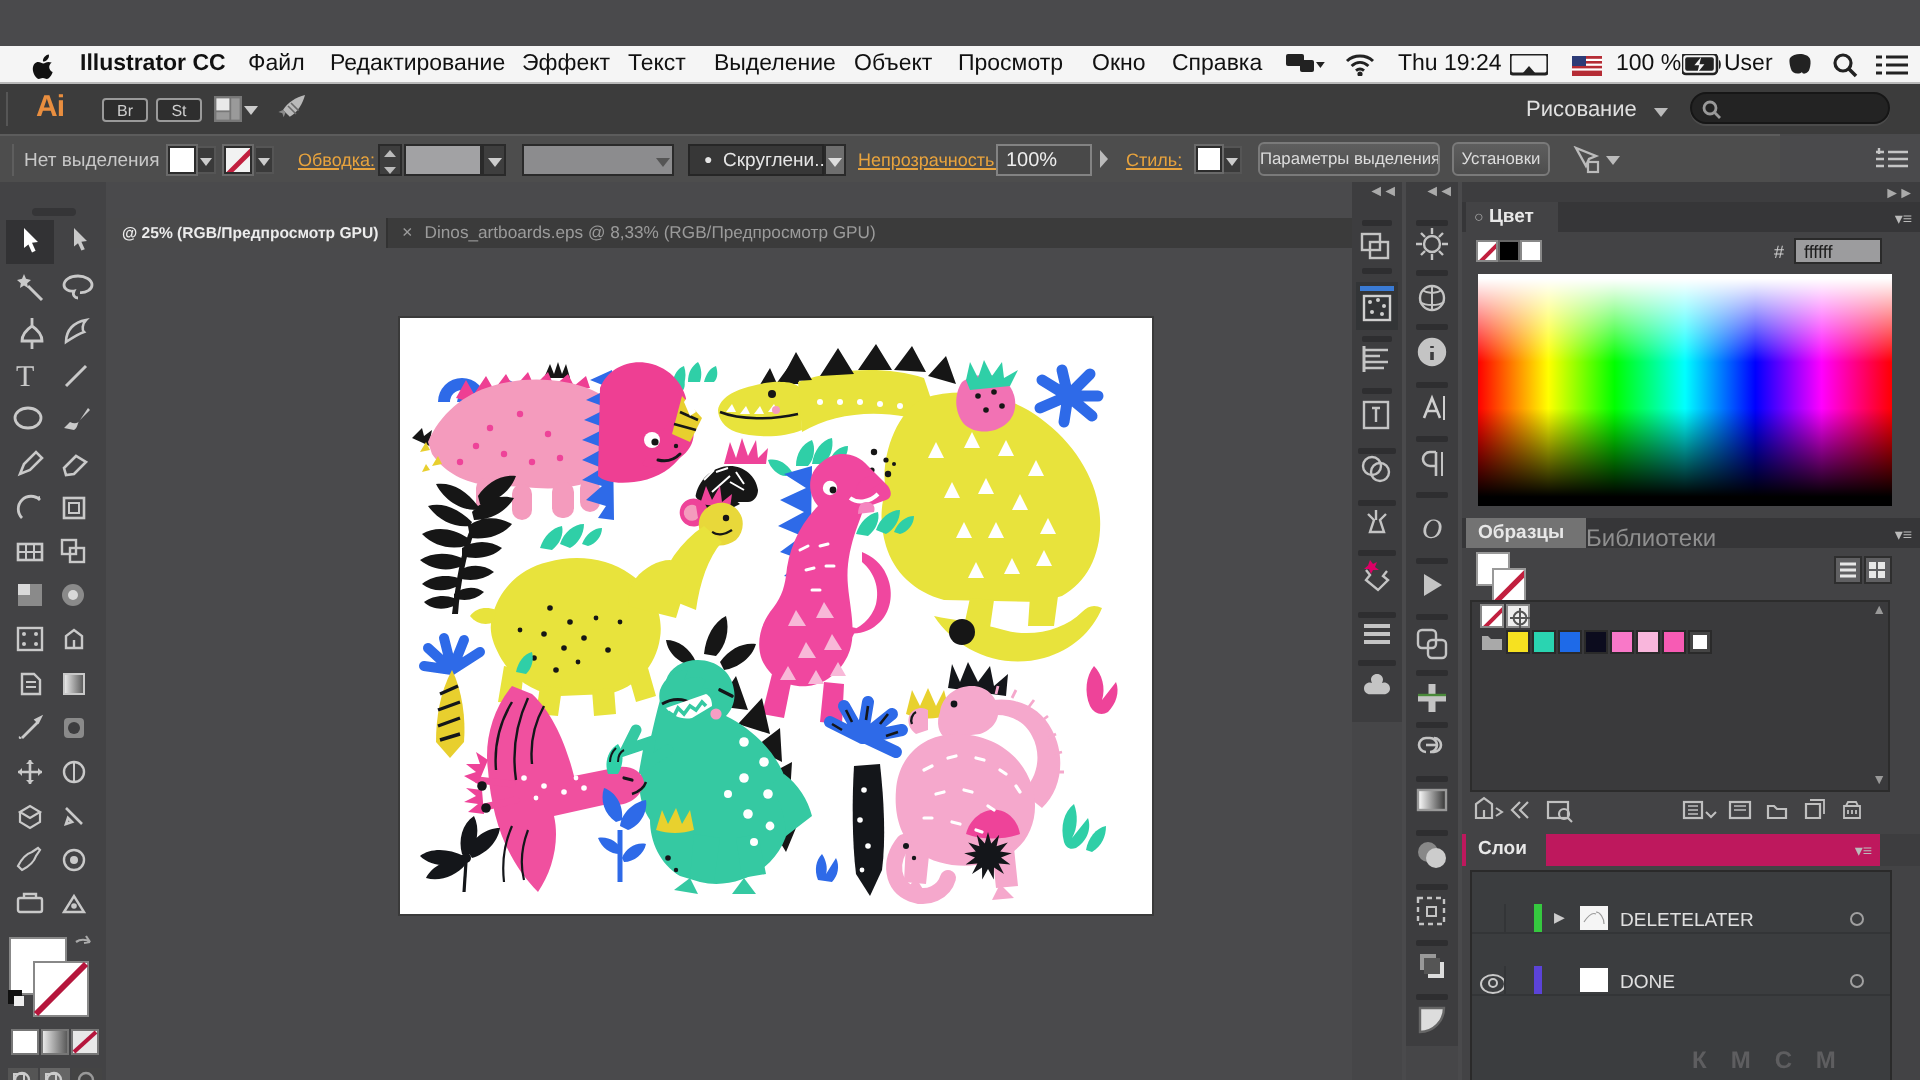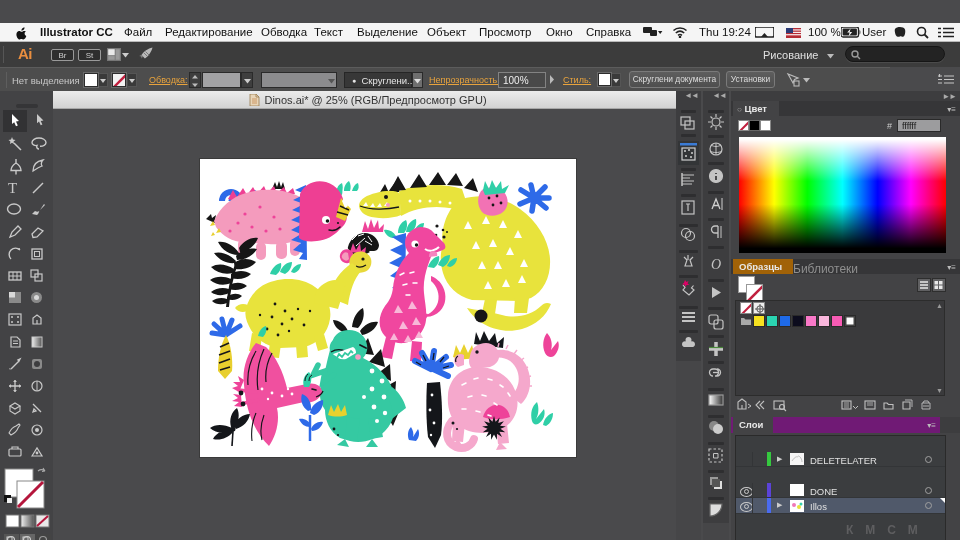--- a/index.html
+++ b/index.html
@@ -56,7 +56,7 @@
     <span class="mi" style="left:40px;font-weight:bold">Illustrator CC</span>
     <span class="mi" style="left:124px">Файл</span>
     <span class="mi" style="left:165px">Редактирование</span>
-    <span class="mi" style="left:261px">Обводка</span>
+    <span class="mi" style="left:261px">Эффект</span>
     <span class="mi" style="left:314px">Текст</span>
     <span class="mi" style="left:357px">Выделение</span>
     <span class="mi" style="left:427px">Объект</span>

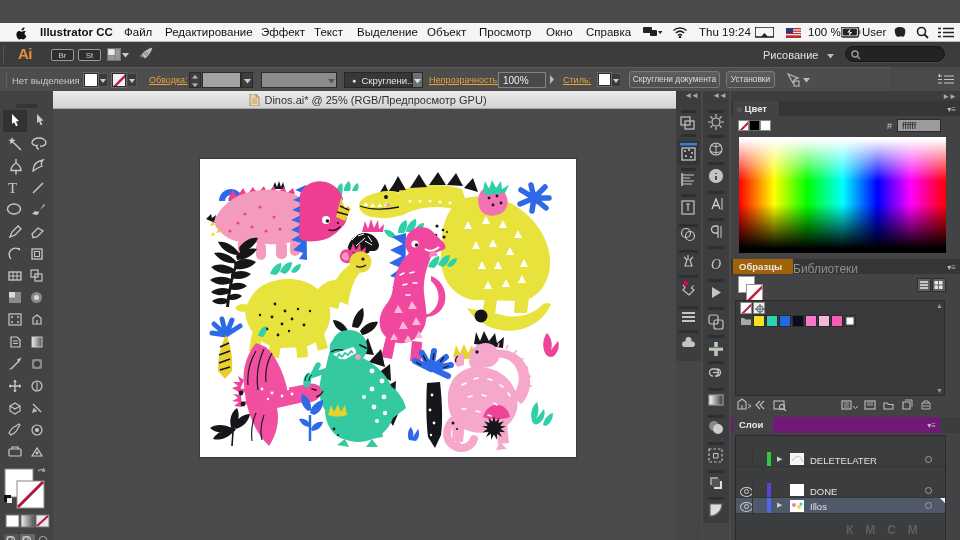--- a/index.html
+++ b/index.html
@@ -210,7 +210,7 @@
     <span class="olabel" style="left:563px;top:7px">Стиль:</span>
     <span class="abs" style="left:598px;top:5px;width:13px;height:13px;background:#fff;border:1px solid #2c2c2c;box-shadow:0 0 0 1px #6a6a6a"></span>
     <span class="carbox" style="left:612px;top:5px"></span>
-    <span class="btn" style="left:629px;width:91px">Скруглени документа</span>
+    <span class="btn" style="left:629px;width:91px">Параметры выделения</span>
     <span class="btn" style="left:726px;width:49px">Установки</span>
     <span class="abs" style="left:785px;top:5px">
         <svg width="15" height="14" viewBox="0 0 15 14">

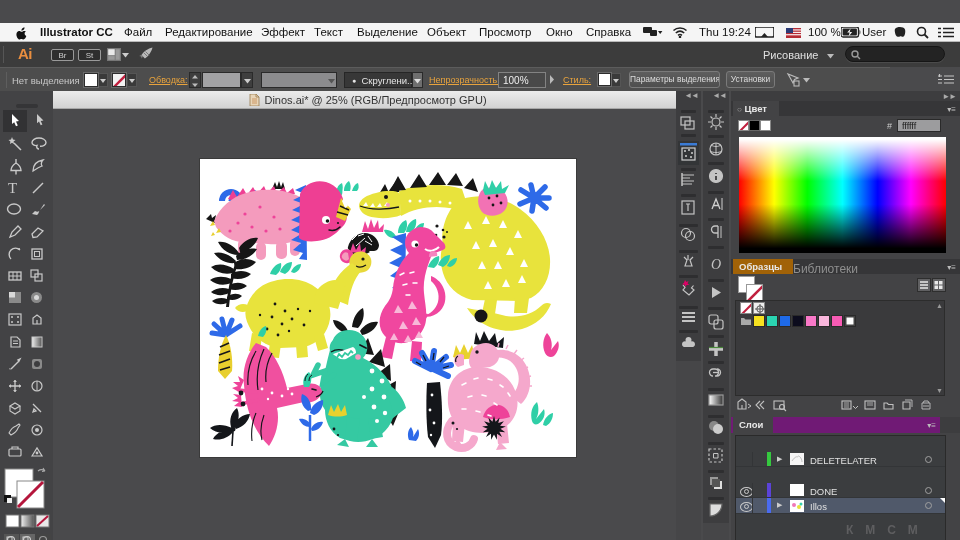--- a/index.html
+++ b/index.html
@@ -388,11 +388,6 @@
     </g>
   </svg>
     </div>
-  <div id="titlebar" class="abs"><span style="display:inline-block;vertical-align:-2px;margin-right:4px"><svg width="11" height="12" viewBox="0 0 11 12">
-          <path d="M1 0h6l3 3v9H1z" fill="#e8d5b8" stroke="#9a7b4f" stroke-width=".8"></path>
-          <path d="M7 0v3h3" fill="none" stroke="#9a7b4f" stroke-width=".8"></path>
-          <path d="M3 5h5M3 7h5M3 9h5" stroke="#c07f3f" stroke-width=".7"></path>
-        </svg></span>Dinos.ai* @ 25% (RGB/Предпросмотр GPU)</div>
   <div id="canvas" class="abs">
       <div id="artboard" class="abs">
         <svg width="376" height="298" viewBox="0 0 376 298">

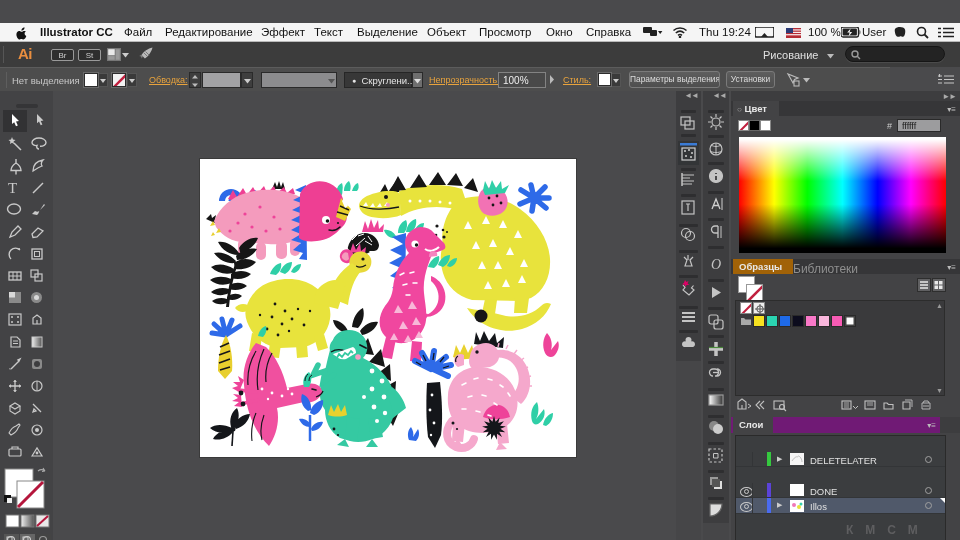--- a/index.html
+++ b/index.html
@@ -388,6 +388,10 @@
     </g>
   </svg>
     </div>
+  <div id="tabbar" class="abs">
+    <div class="abs" style="left:0;top:0;width:140px;height:15px;background:#4a4a4b;color:#ececec;font-weight:bold;font-size:7.8px;line-height:15px;padding-left:8px;white-space:nowrap;overflow:hidden">@ 25% (RGB/Предпросмотр GPU)</div>
+    <div class="abs" style="left:141px;top:0;width:489px;height:15px;background:#3b3b3b;color:#9b9b9b;font-size:8.6px;line-height:15px;white-space:nowrap"><span style="margin-left:7px;font-size:9px">×</span><span style="margin-left:6px">Dinos_artboards.eps @ 8,33% (RGB/Предпросмотр GPU)</span></div>
+  </div>
   <div id="canvas" class="abs">
       <div id="artboard" class="abs">
         <svg width="376" height="298" viewBox="0 0 376 298">

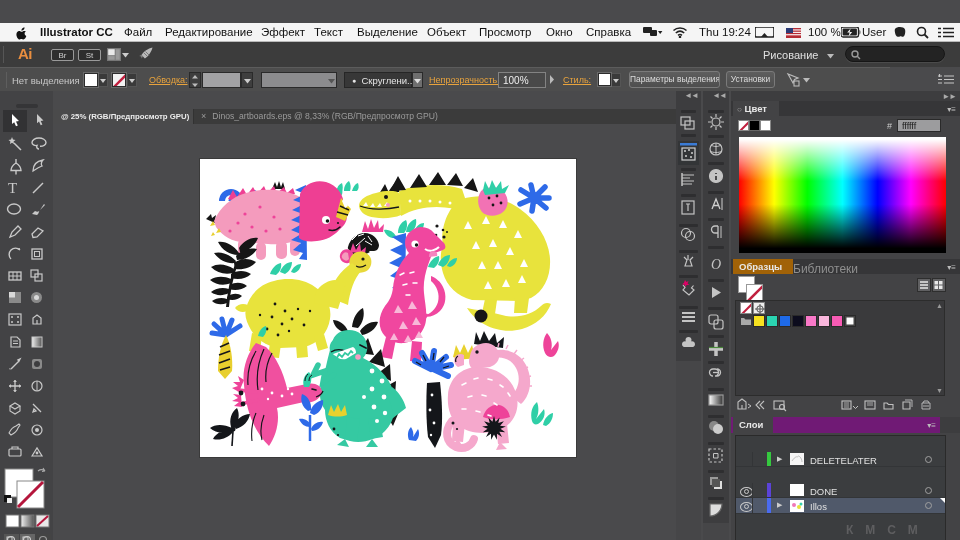--- a/index.html
+++ b/index.html
@@ -815,7 +815,7 @@
     </div>
 
     <div class="abs" style="left:0;top:168px;width:229px;height:15px;background:#363638">
-      <div class="abs" style="left:2px;top:0;width:60px;height:15px;background:#a16207;color:#e8e8e8;font-size:9.5px;font-weight:bold;line-height:15px;padding-left:6px">Образцы</div>
+      <div class="abs" style="left:2px;top:0;width:60px;height:15px;background:#737373;color:#e8e8e8;font-size:9.5px;font-weight:bold;line-height:15px;padding-left:6px">Образцы</div>
       <span class="abs" style="left:62px;top:3px;color:#8f8f8f;font-size:12px">Библиотеки</span>
       <span style="position:absolute;right:4px;top:4px;color:#bbb;font-size:8px">▾≡</span>
     </div>

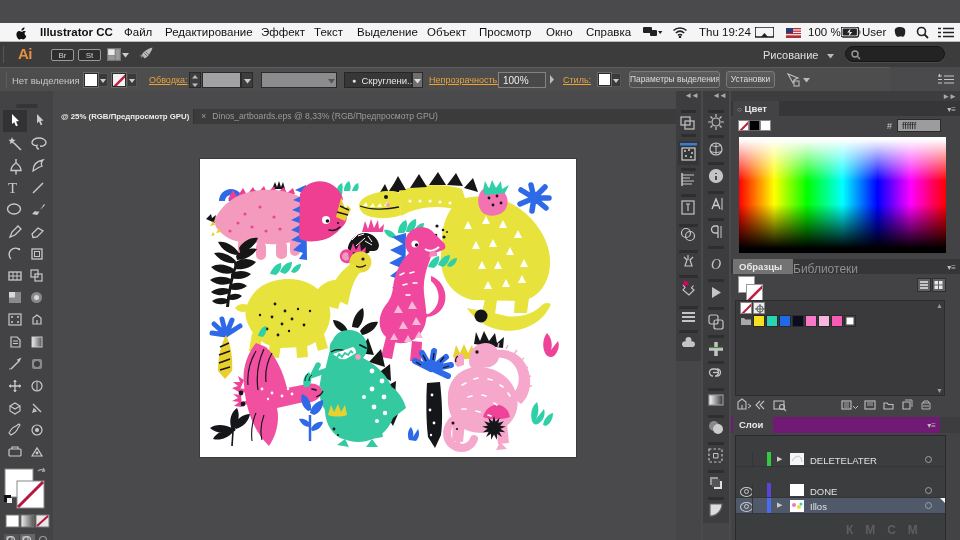--- a/index.html
+++ b/index.html
@@ -898,7 +898,7 @@
       </div>
     </div>
 
-    <div class="abs" style="left:0;top:326px;width:209px;height:16px;background:#701a75">
+    <div class="abs" style="left:0;top:326px;width:209px;height:16px;background:#be185d">
       <div class="abs" style="left:2px;top:0;width:40px;height:16px;background:#434345;color:#e8e8e8;font-size:9.5px;font-weight:bold;line-height:16px;padding-left:6px">Слои</div>
       <span style="position:absolute;right:4px;top:4px;color:#bbb;font-size:8px">▾≡</span>
     </div>

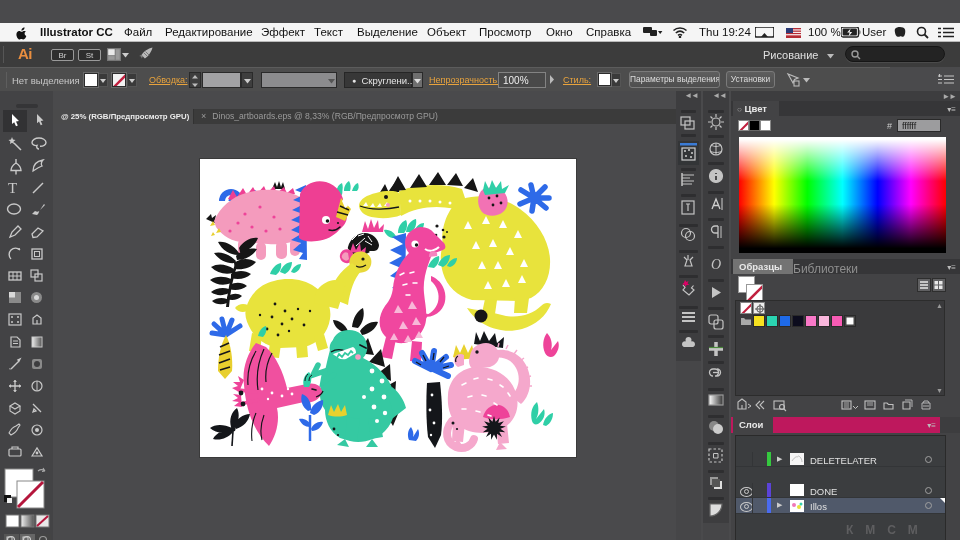--- a/index.html
+++ b/index.html
@@ -924,22 +924,6 @@
             <span class="lname">DONE</span>
             <span class="lcirc"></span>
           </div>
-        <div class="lrow" style="top:62px;background:#50596a;height:16px">
-            <span class="leye"></span>
-            <span class="lbar" style="background:#4a6bf0"></span>
-            <span class="ltri">▶</span>
-            <span class="lthumb">
-              <svg width="14" height="12">
-                <rect width="14" height="12" fill="#fff"></rect>
-                <circle cx="4" cy="5" r="2" fill="#f078b8"></circle>
-                <circle cx="9" cy="7" r="2" fill="#e8e13a"></circle>
-                <circle cx="11" cy="4" r="1.5" fill="#35cfae"></circle>
-              </svg>
-            </span>
-            <span class="lname">Illos</span>
-            <span class="lcirc"></span>
-            <span class="abs" style="right:0;top:0;width:0;height:0;border-left:5px solid transparent;border-top:5px solid #fff"></span>
-          </div>
         <div class="abs" style="left:110px;top:87px;color:#5e5e60;font-weight:bold;font-size:11.5px;letter-spacing:12px;white-space:nowrap;font-size:12px">КМСМ</div>
       </div>
     </div>

